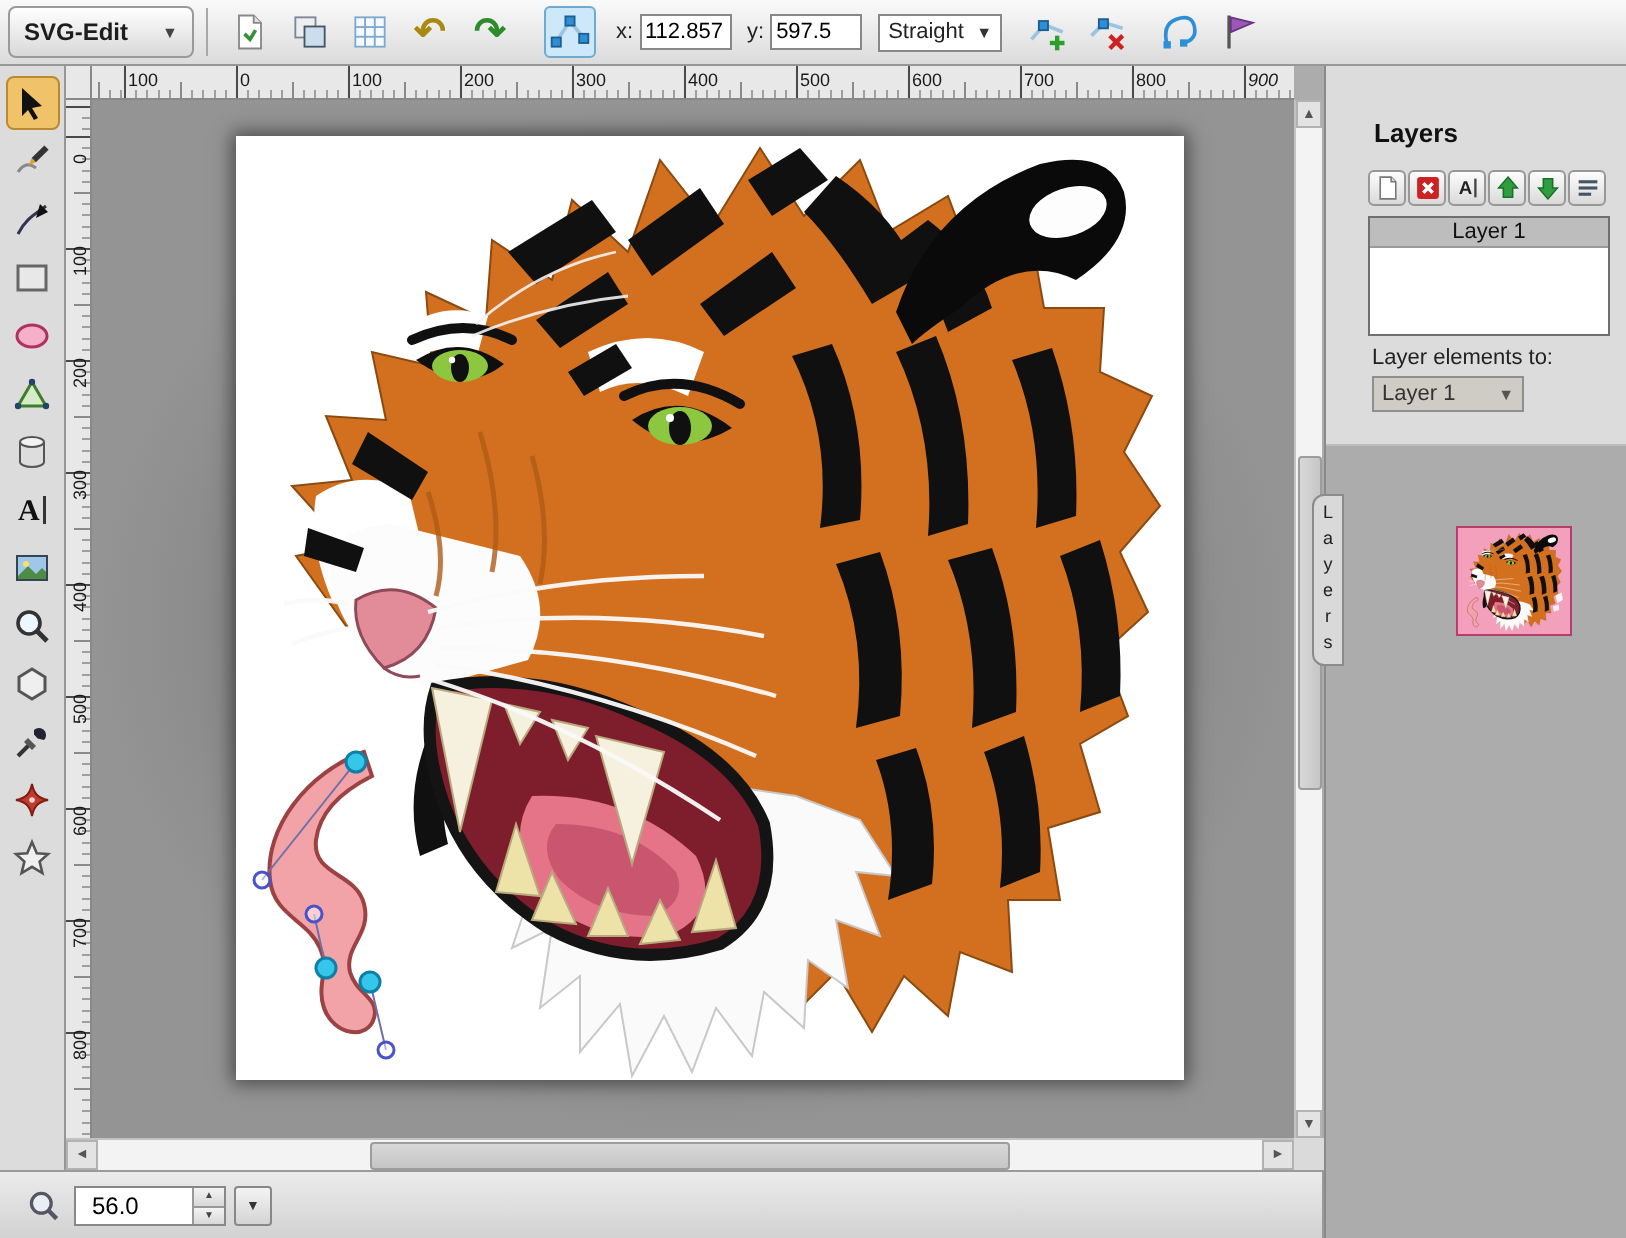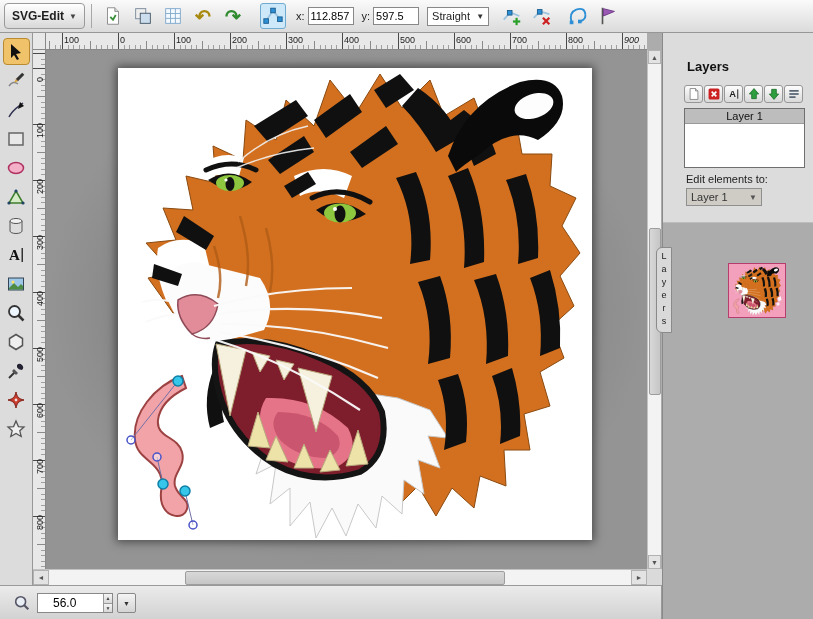--- a/index.html
+++ b/index.html
@@ -18,7 +18,7 @@
     display:flex; align-items:center; padding-left:4px;
   }
   .logo-btn {
-    height:26px; padding:0 7px; display:flex; align-items:center; gap:5px;
+    height:26px; padding:0 7px; display:flex; align-items:center; gap:17px;
     border:1px solid #9a9a9a; border-radius:4px;
     background: linear-gradient(#FFFFFF,#D8D8D8);
     font-weight:bold; font-size:12px; color:#1d1d1d; cursor:pointer;

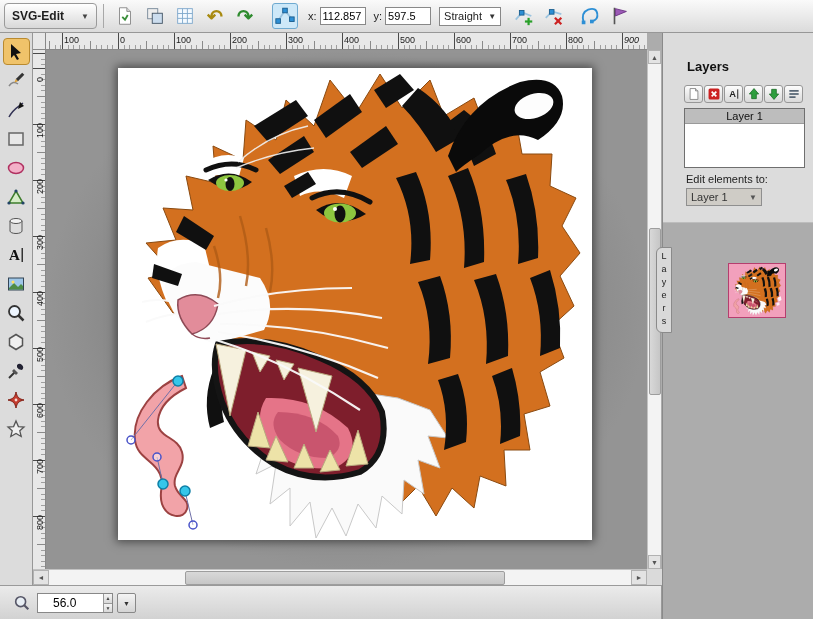--- a/index.html
+++ b/index.html
@@ -595,7 +595,7 @@
       <div class="layer-table">
         <div class="layer-row">Layer 1</div>
       </div>
-      <div class="move-label">Edit elements to:</div>
+      <div class="move-label">Layer elements to:</div>
       <div class="layer-select">
         <span>Layer 1</span>
         <span class="dd2">▼</span>

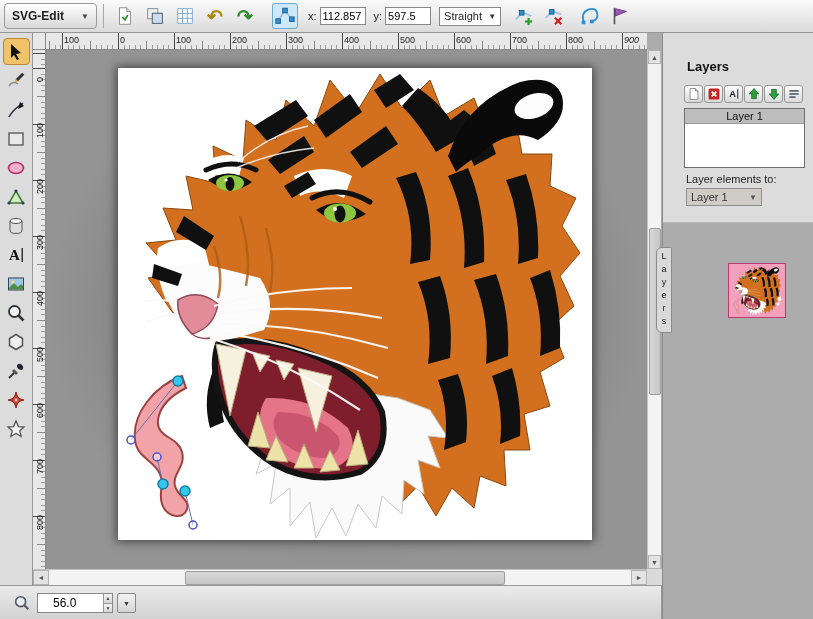--- a/index.html
+++ b/index.html
@@ -134,7 +134,6 @@
   .spinbox input {
     border:none; outline:none; width:58px; font-size:12px; padding:1px 8px;
     font-family:"Liberation Sans",sans-serif;
-    margin-left:7px;
   }
   .spin-col { width:16px; border-left:1px solid #999; display:flex; flex-direction:column; }
   .spin-col div {

